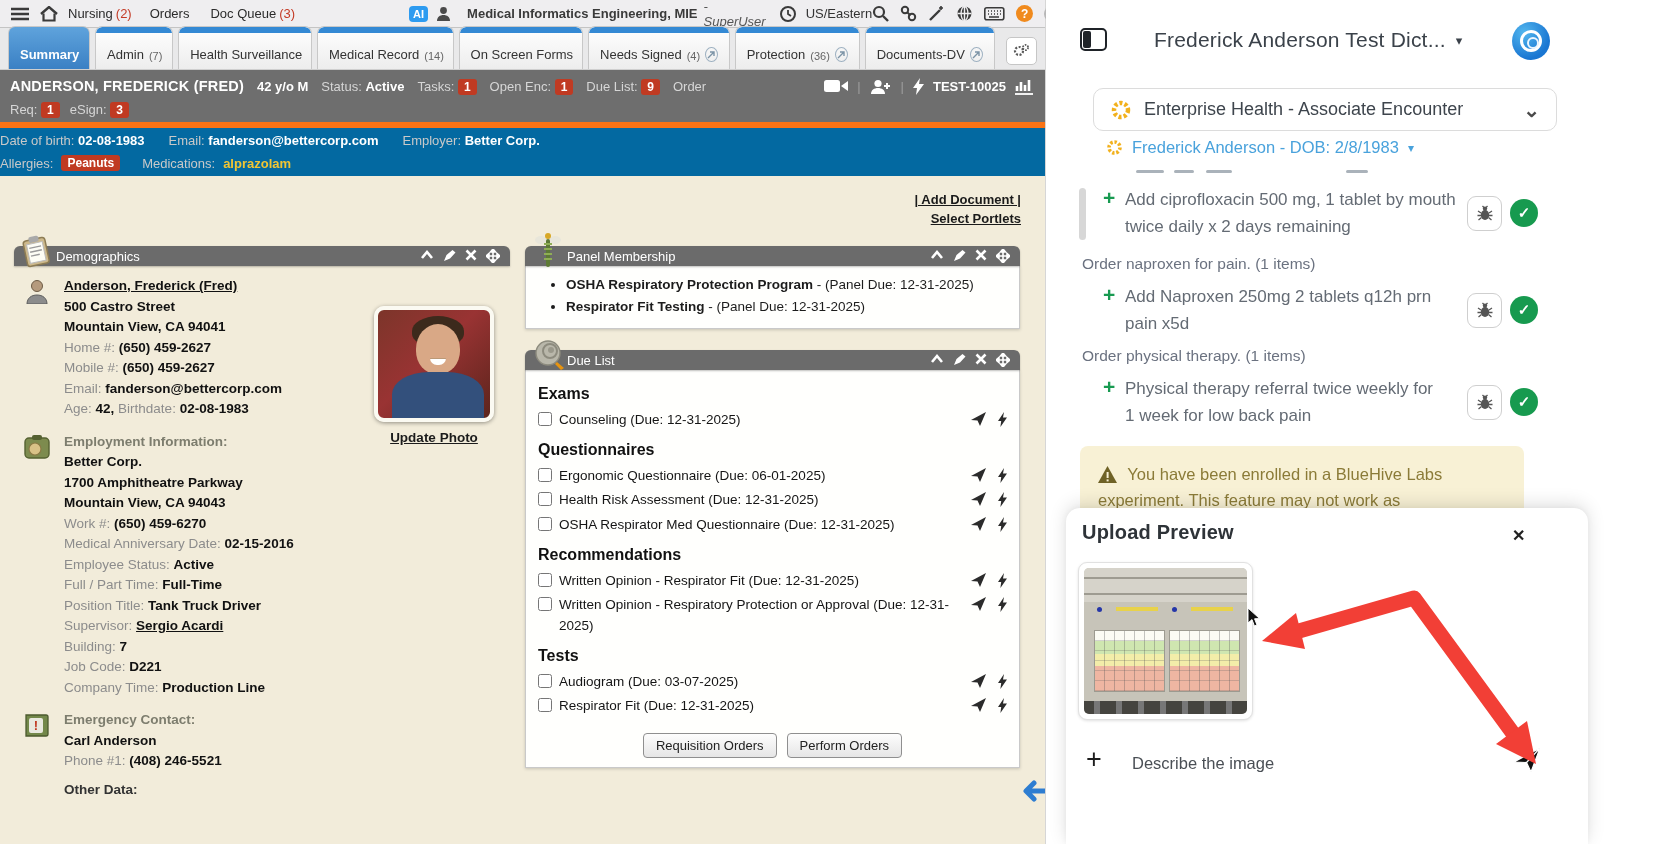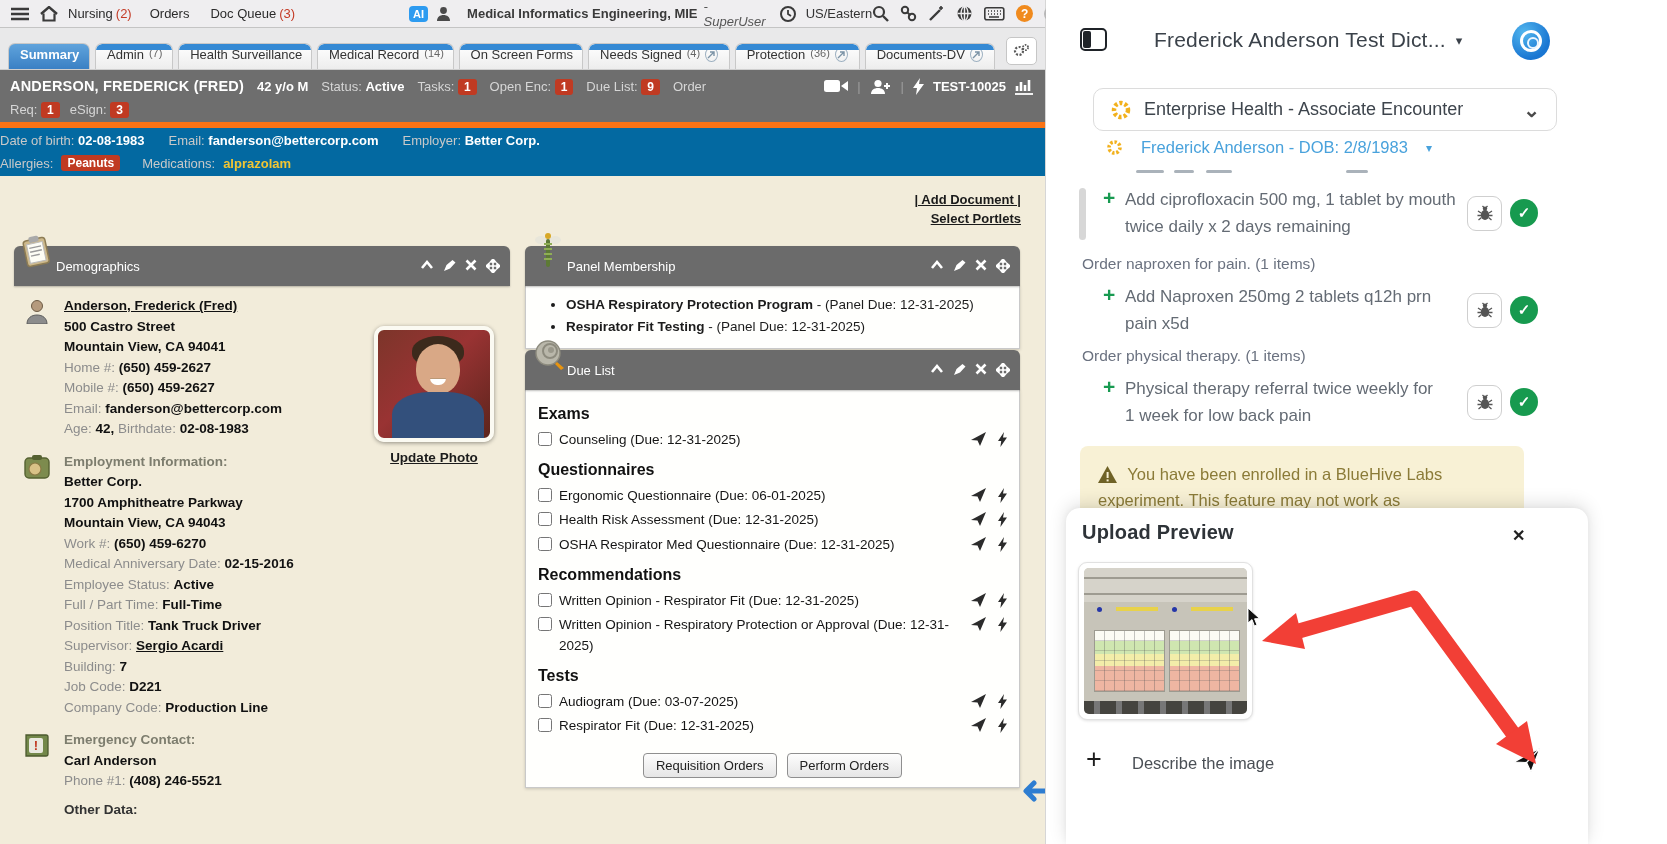--- a/index.html
+++ b/index.html
@@ -27,7 +27,7 @@
 
   
   .tabbar{display:flex;align-items:flex-end;height:42px;background:#e9e9ea;padding:0 8px;border-bottom:1px solid #cfcfcf}
-  .tab{position:relative;display:flex;align-items:flex-start;gap:5px;margin-right:5px;padding:3px 11px 7px;
+  .tab{position:relative;display:flex;align-items:flex-end;gap:5px;margin-right:5px;padding:20px 11px 7px;
     background:linear-gradient(#ffffff,#ededed);border:1px solid #c8c8c8;border-bottom:none;
     border-radius:7px 7px 0 0;font-size:13px;color:#333;cursor:pointer;overflow:hidden;white-space:nowrap}
   .tab::before{content:"";position:absolute;left:0;top:0;right:0;height:6px;background:#3489d4;border-radius:6px 6px 0 0}

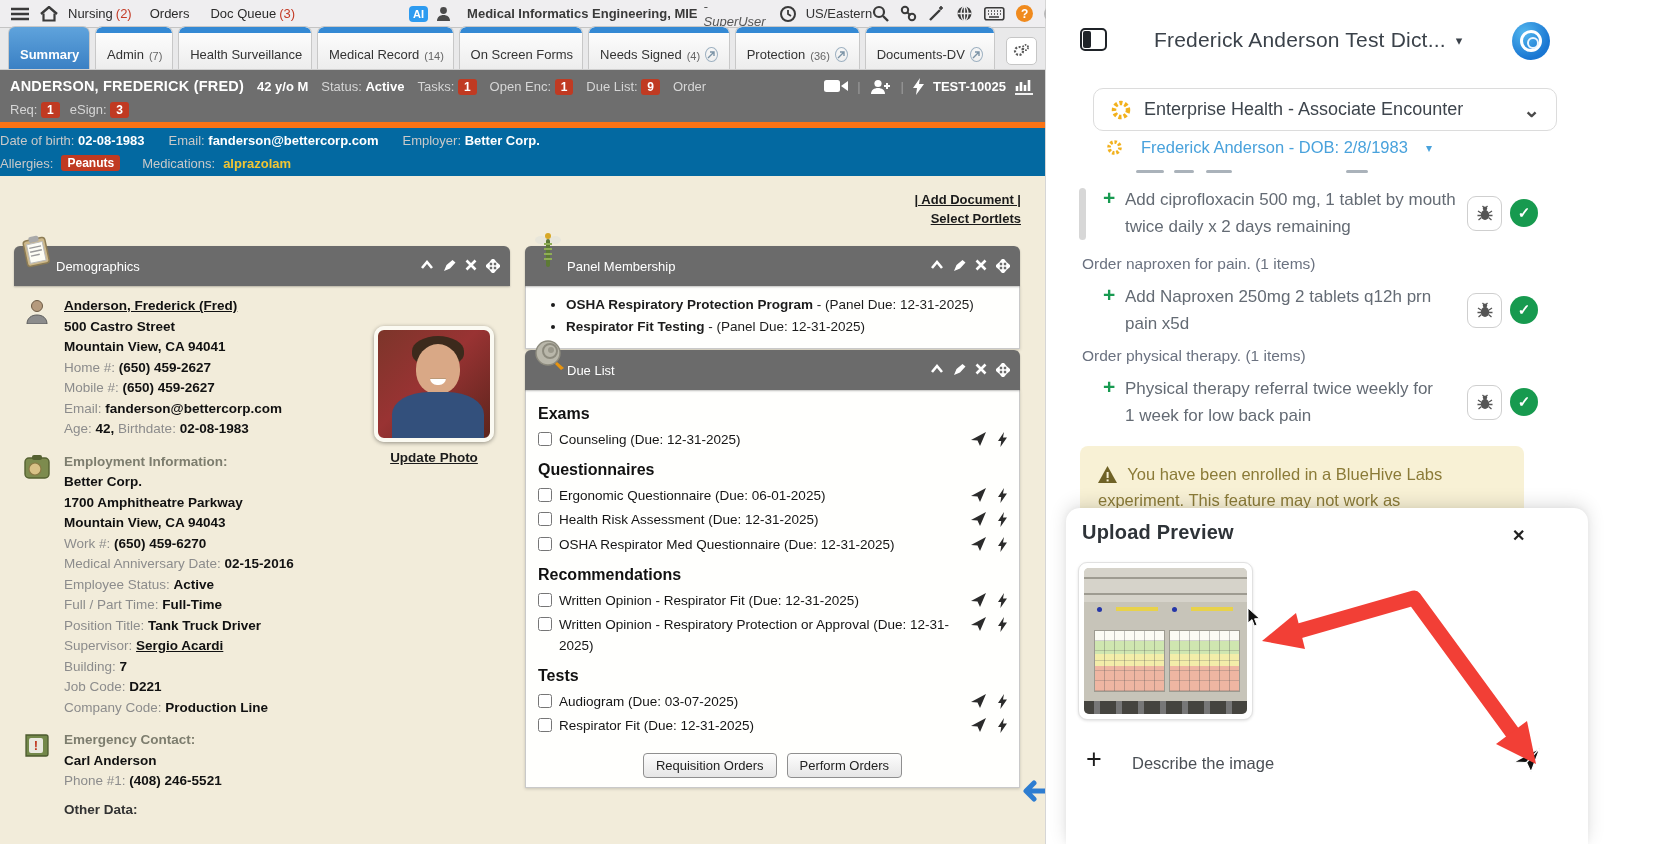--- a/index.html
+++ b/index.html
@@ -122,7 +122,7 @@
     display:flex;align-items:center;gap:12px;padding:0 16px;cursor:pointer;background:#fff}
   .enc-card .t{font-size:18px;color:#3e454d}
   .enc-card .chev{margin-left:auto;font-size:20px;color:#4a4a4a;font-weight:bold}
-  .pt-line{position:absolute;left:60px;top:138px;display:flex;align-items:center;gap:18px;cursor:pointer}
+  .pt-line{position:absolute;left:60px;top:138px;display:flex;align-items:center;gap:9px;cursor:pointer}
   .pt-line .t{font-size:16.5px;color:#49a2dc}
   .pt-line .c{font-size:12px;color:#49a2dc}
 

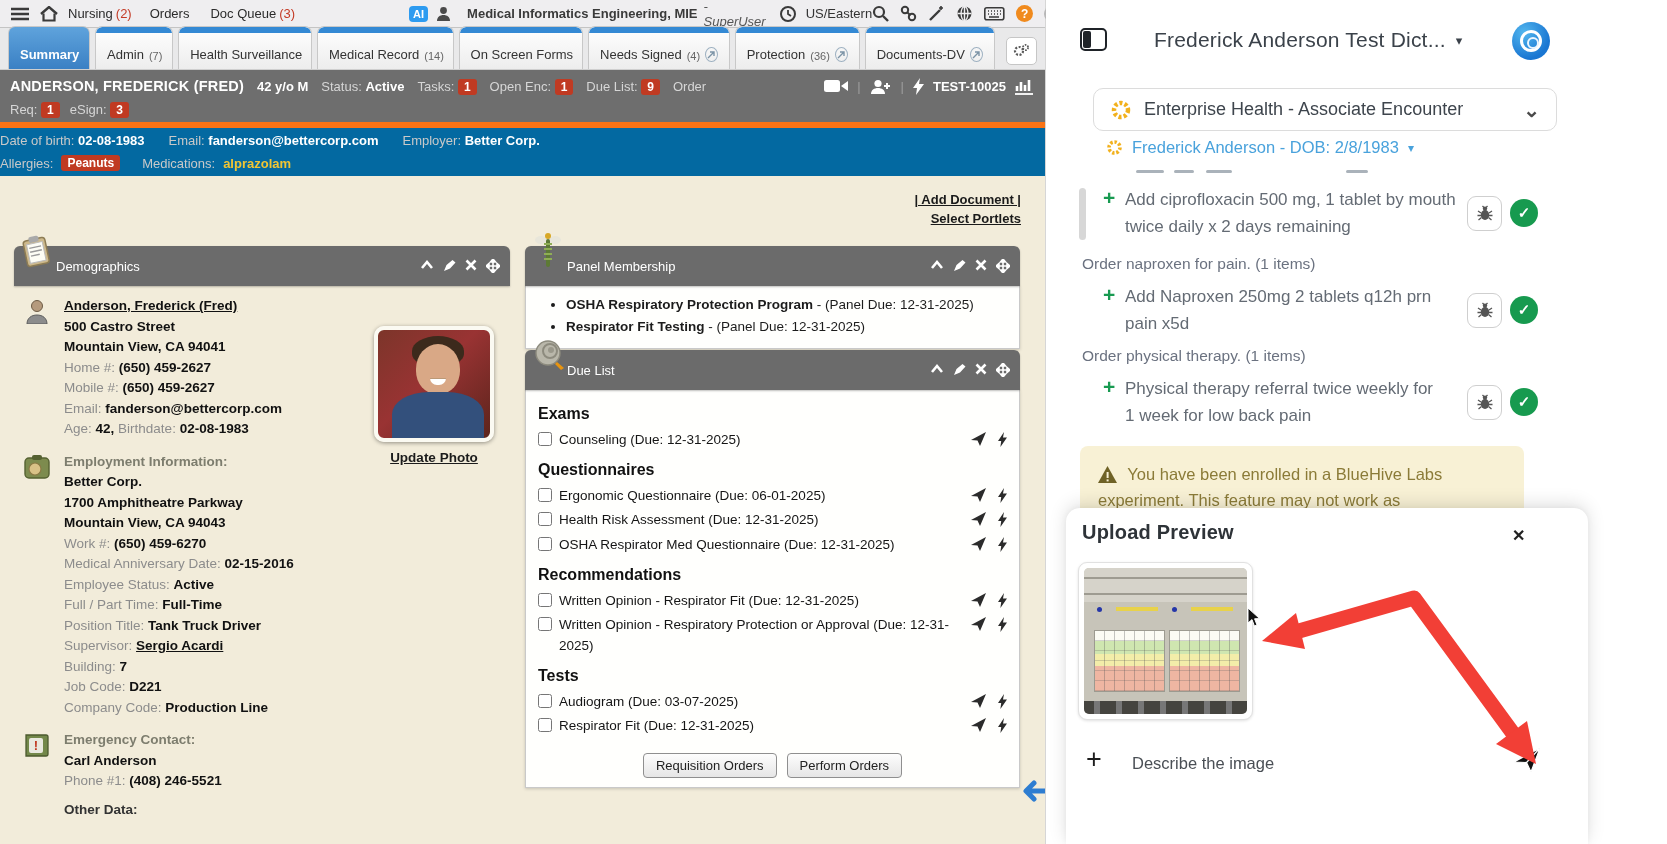--- a/index.html
+++ b/index.html
@@ -60,7 +60,7 @@
   .doc-links span{display:block;color:#1a1a1a;text-decoration:underline;cursor:pointer}
 
   .portlet{position:absolute}
-  .p-head{position:relative;height:40px;background:#6b6b6b;border-radius:6px 6px 0 0;display:flex;
+  .p-head{position:relative;height:20px;background:#6b6b6b;border-radius:6px 6px 0 0;display:flex;
     align-items:center;color:#fff;font-size:13px;padding-left:42px;box-shadow:0 1px 2px rgba(0,0,0,.25)}
   .p-ctrl{margin-left:auto;display:flex;gap:9px;padding-right:10px}
   .p-ctrl svg{cursor:pointer}

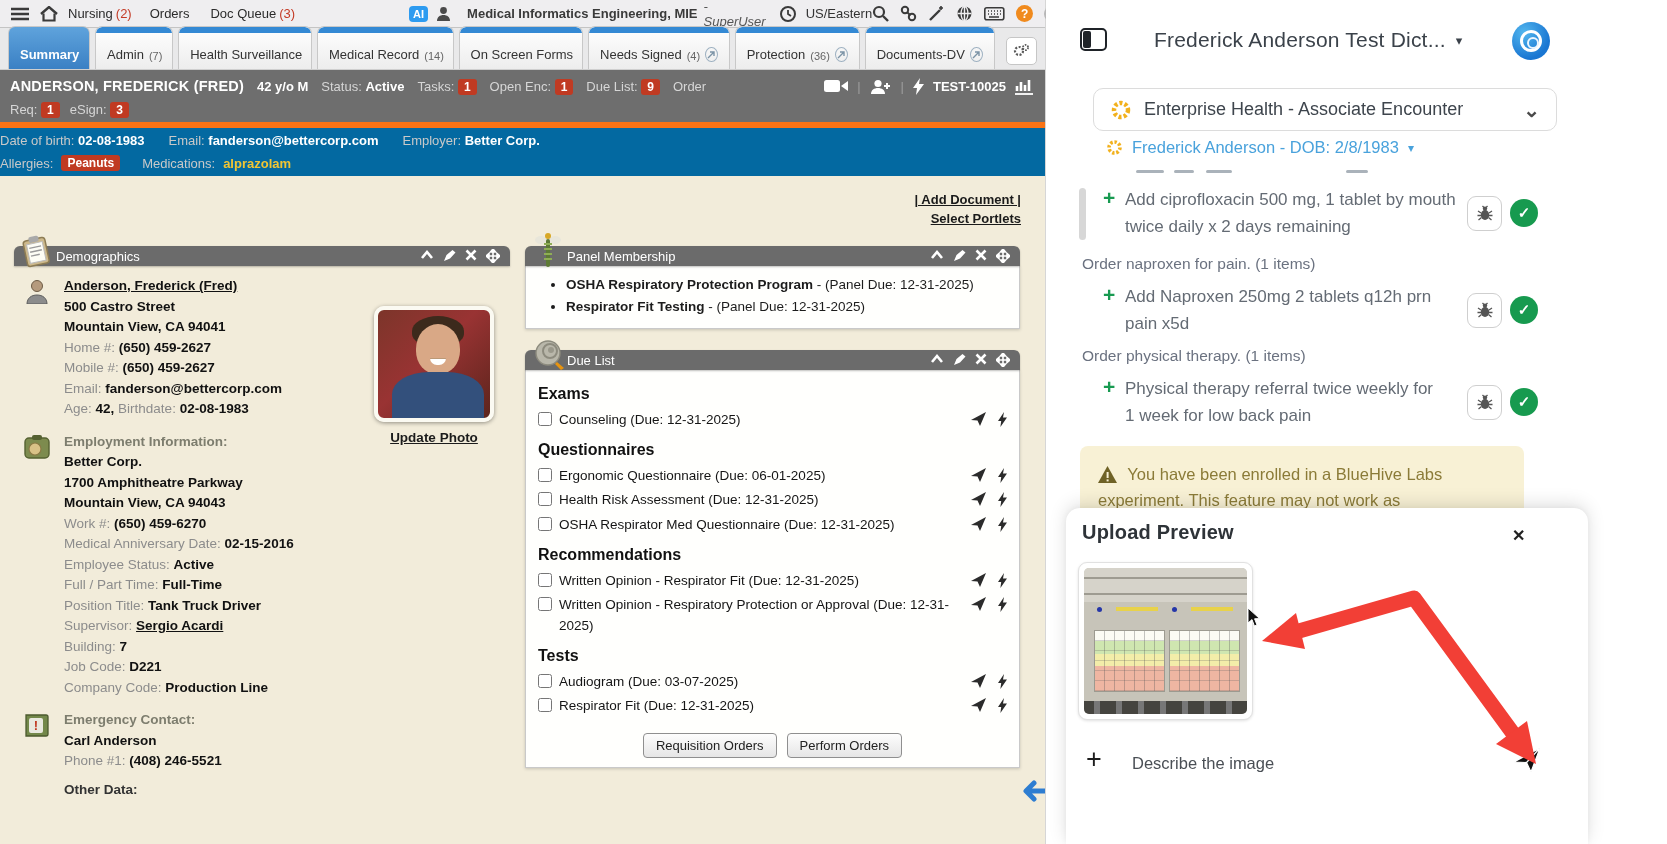--- a/index.html
+++ b/index.html
@@ -431,7 +431,7 @@
               <div class="drow"><span class="lbl">Supervisor:</span> <span class="ulink">Sergio Acardi</span></div>
               <div class="drow"><span class="lbl">Building:</span> <b>7</b></div>
               <div class="drow"><span class="lbl">Job Code:</span> <b>D221</b></div>
-              <div class="drow"><span class="lbl">Company Code:</span> <b>Production Line</b></div>
+              <div class="drow"><span class="lbl">Company Time:</span> <b>Production Line</b></div>
             </div>
           </div>
 

